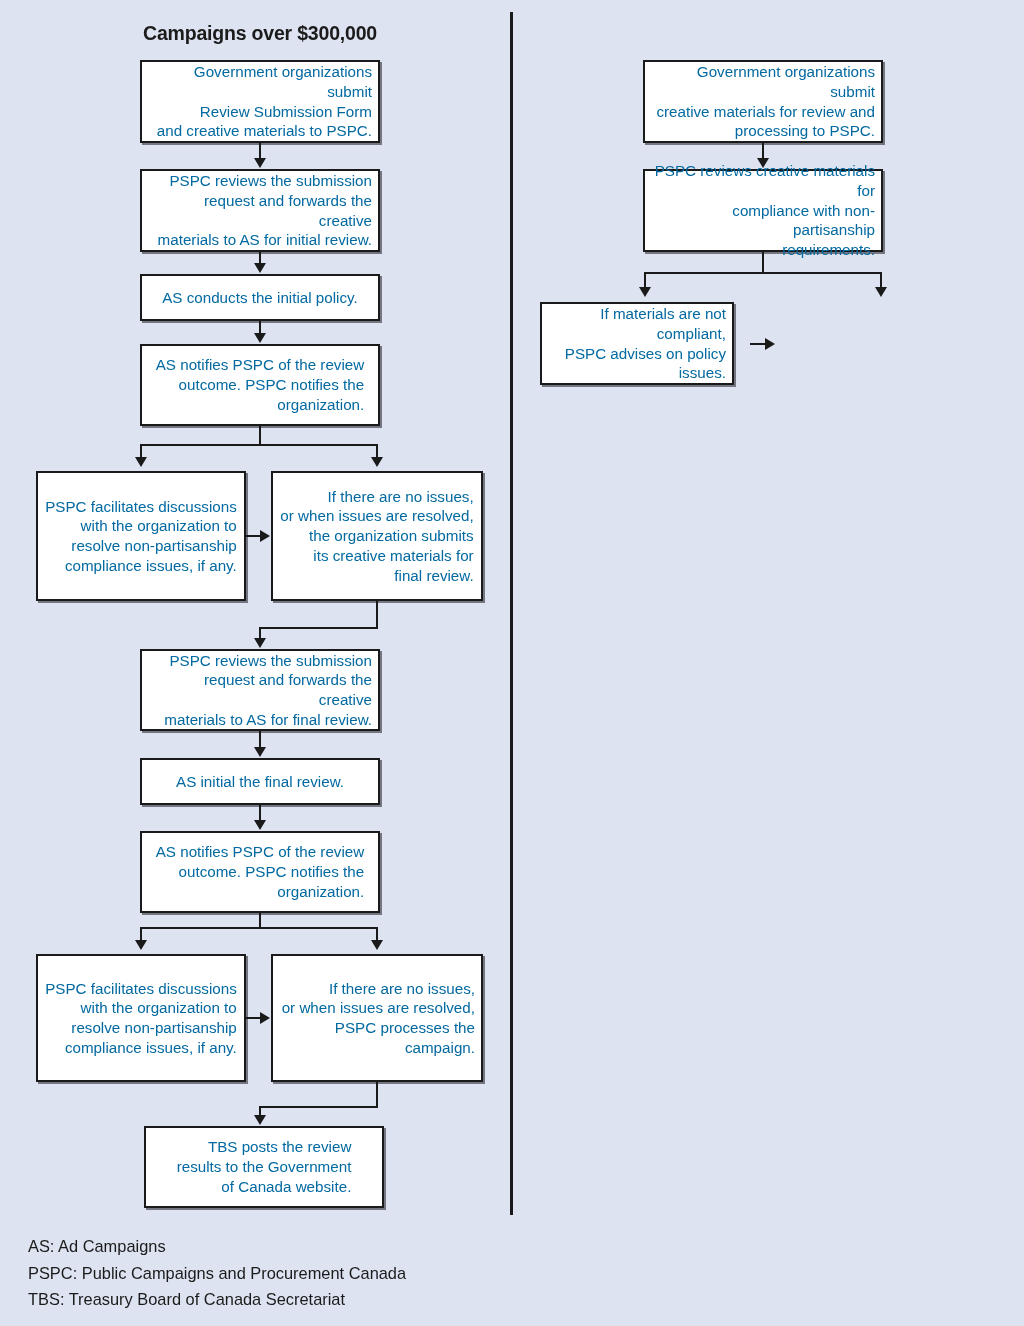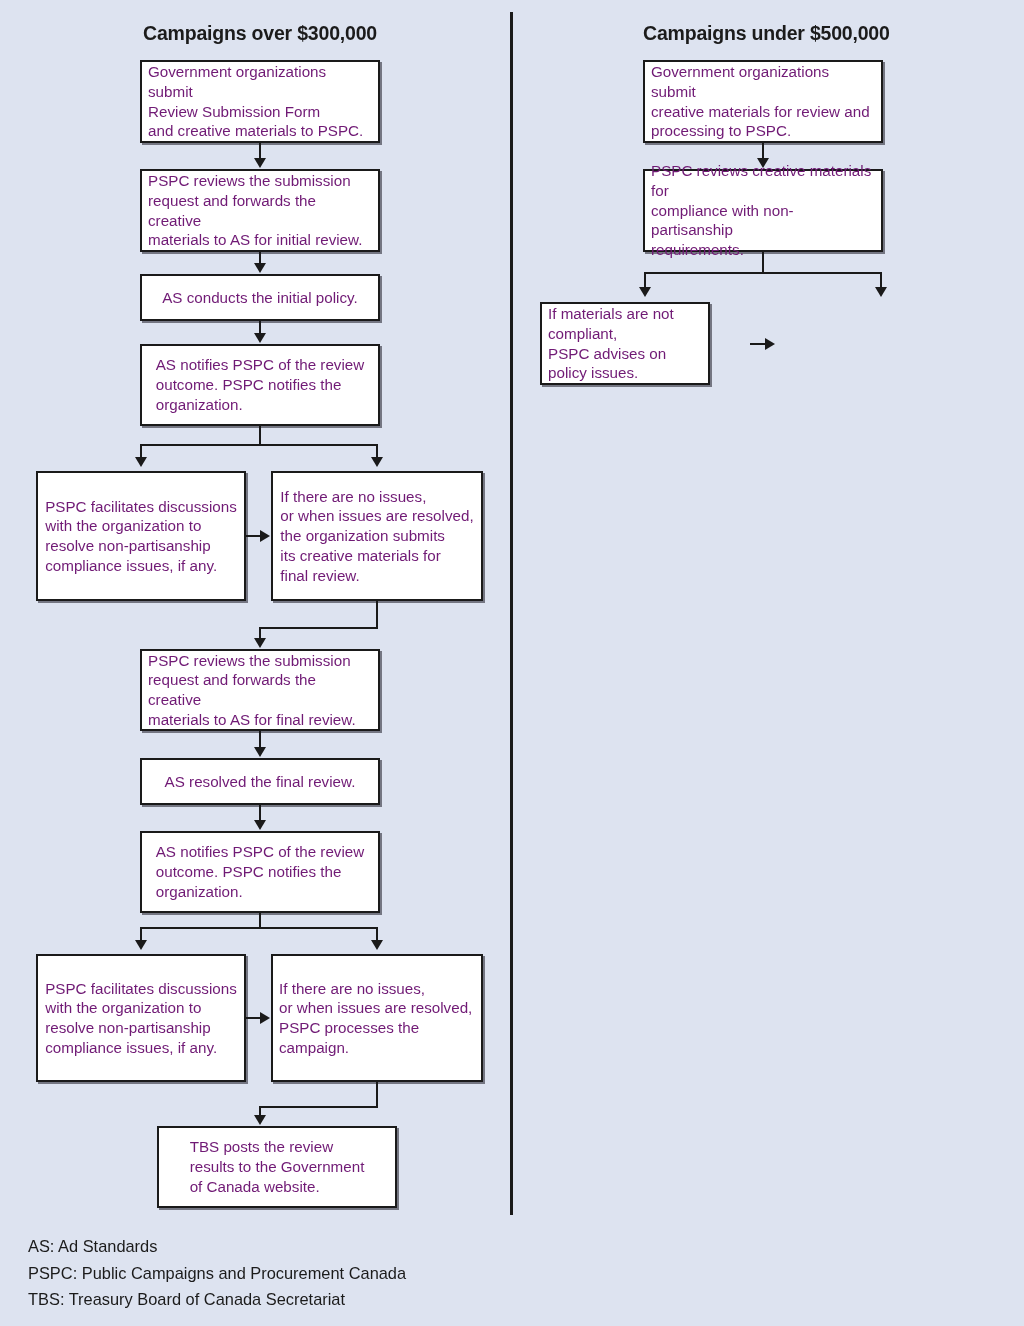--- a/index.html
+++ b/index.html
@@ -226,7 +226,6 @@
 
   <div class="divider" style="left:510px; top:12px; height:1203px;"></div>
 
-  <div class="col-title" style="left:643px; top:22px; width:240px;">Campaigns under $500,000</div>
 
   <div class="box" style="left:643px; top:60px; width:240px; height:83px;">
     <span class="txt">Government organizations submit

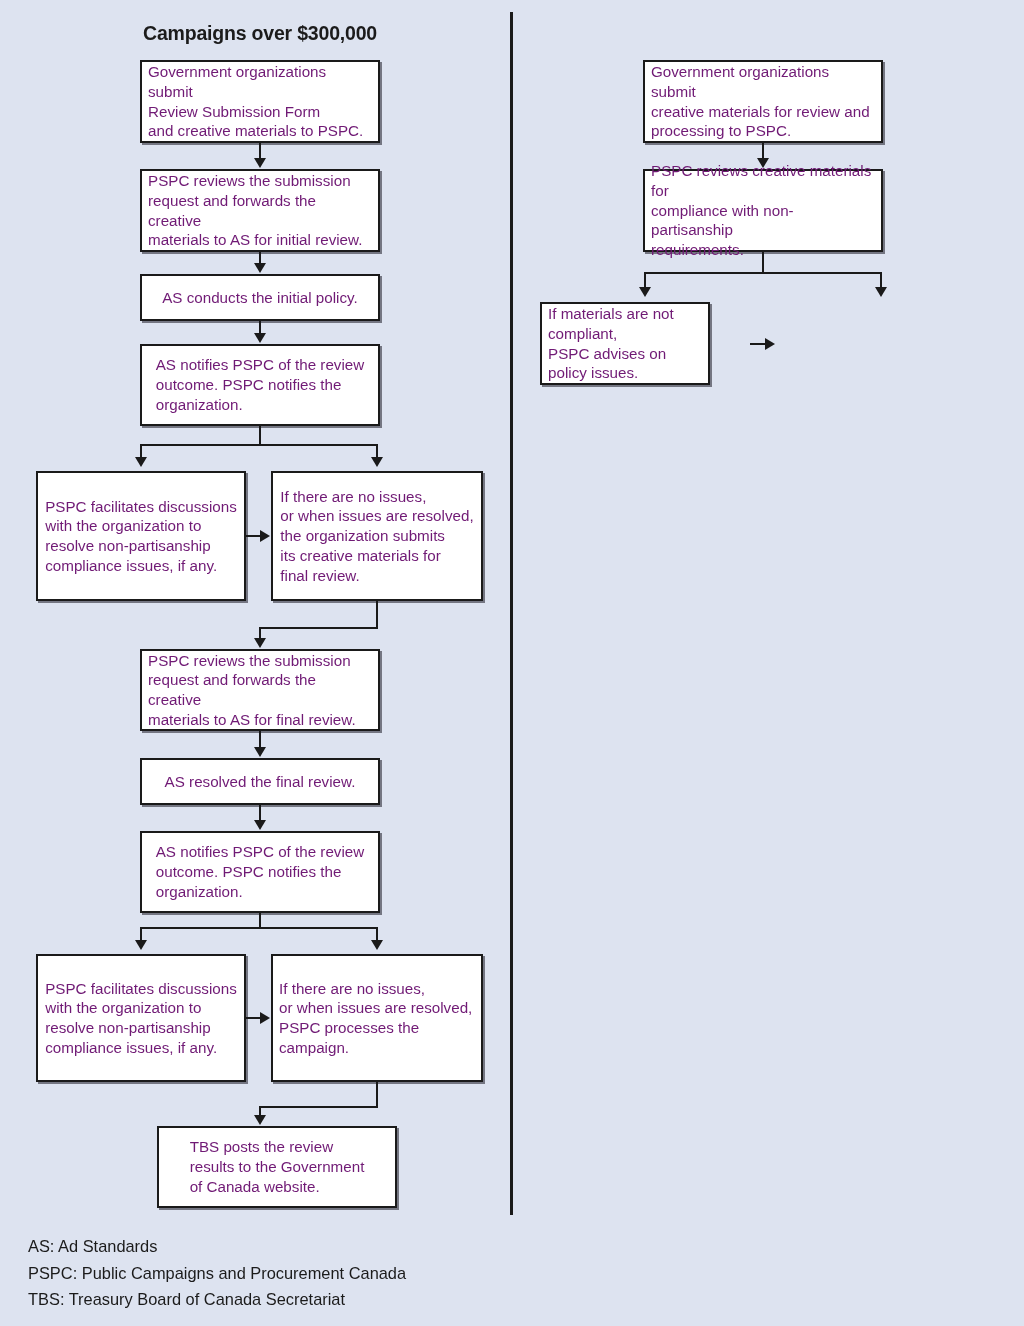--- a/index.html
+++ b/index.html
@@ -46,9 +46,9 @@
   .box .txt {
     font-size: 15.2px;
     line-height: 1.30;
-    text-align: left;
+    text-align: right;
     white-space: pre-line;
-    color: #701a75;
+    color: #0369a1;
   }
 
   

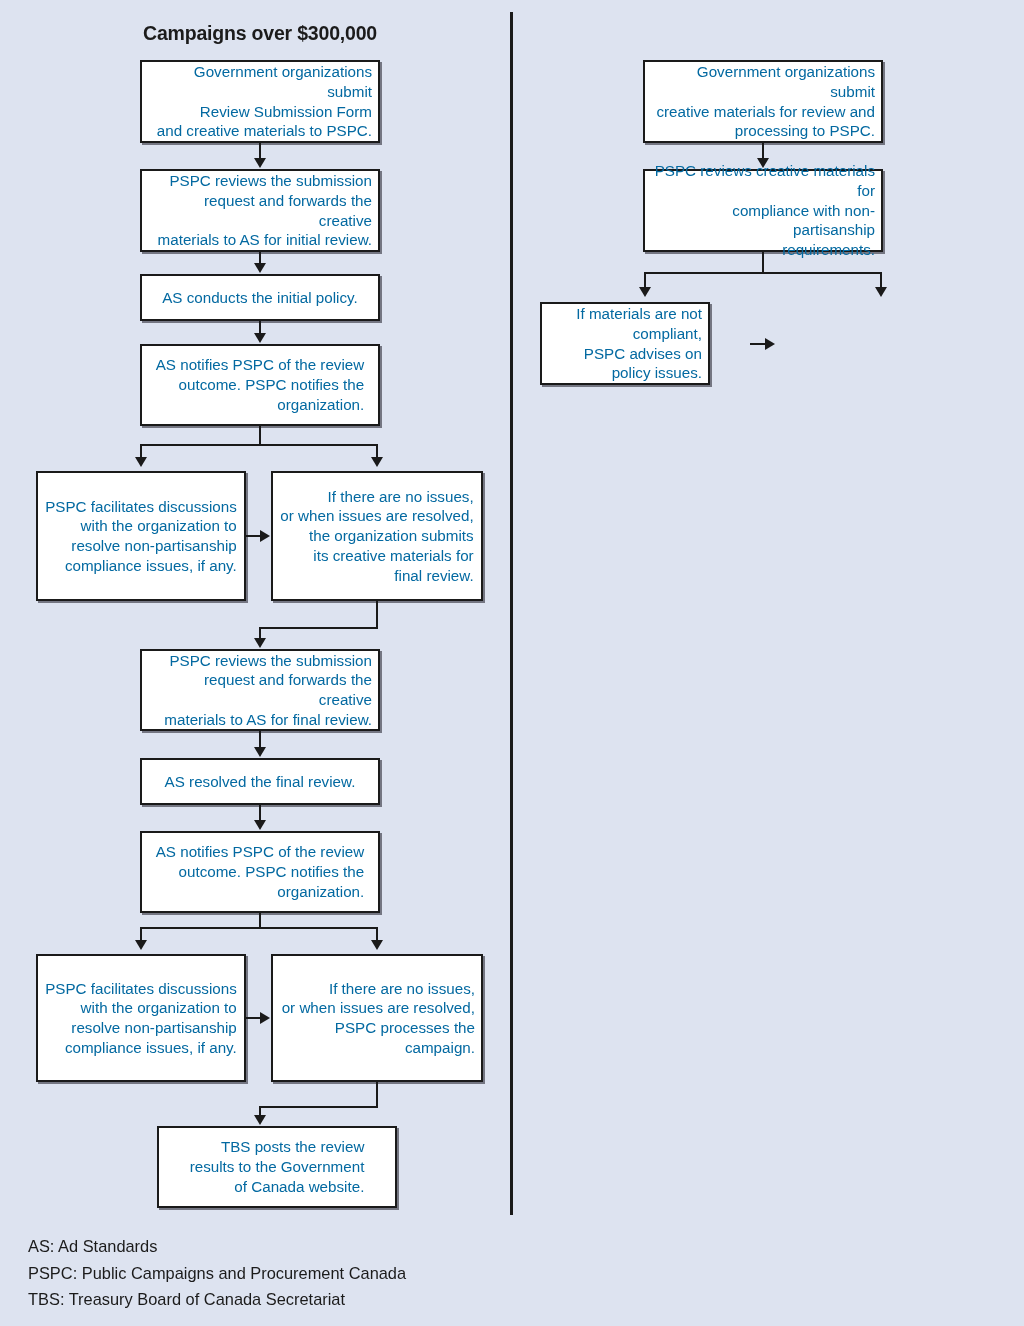--- a/index.html
+++ b/index.html
@@ -239,7 +239,7 @@
 requirements.</span>
   </div>
 
-  <div class="box" style="left:540px; top:302px; width:170px; height:83px;">
+  <div class="box" style="left:540px; top:302px; width:194px; height:83px;">
     <span class="txt">If materials are not compliant,
 PSPC advises on policy issues.</span>
   </div>

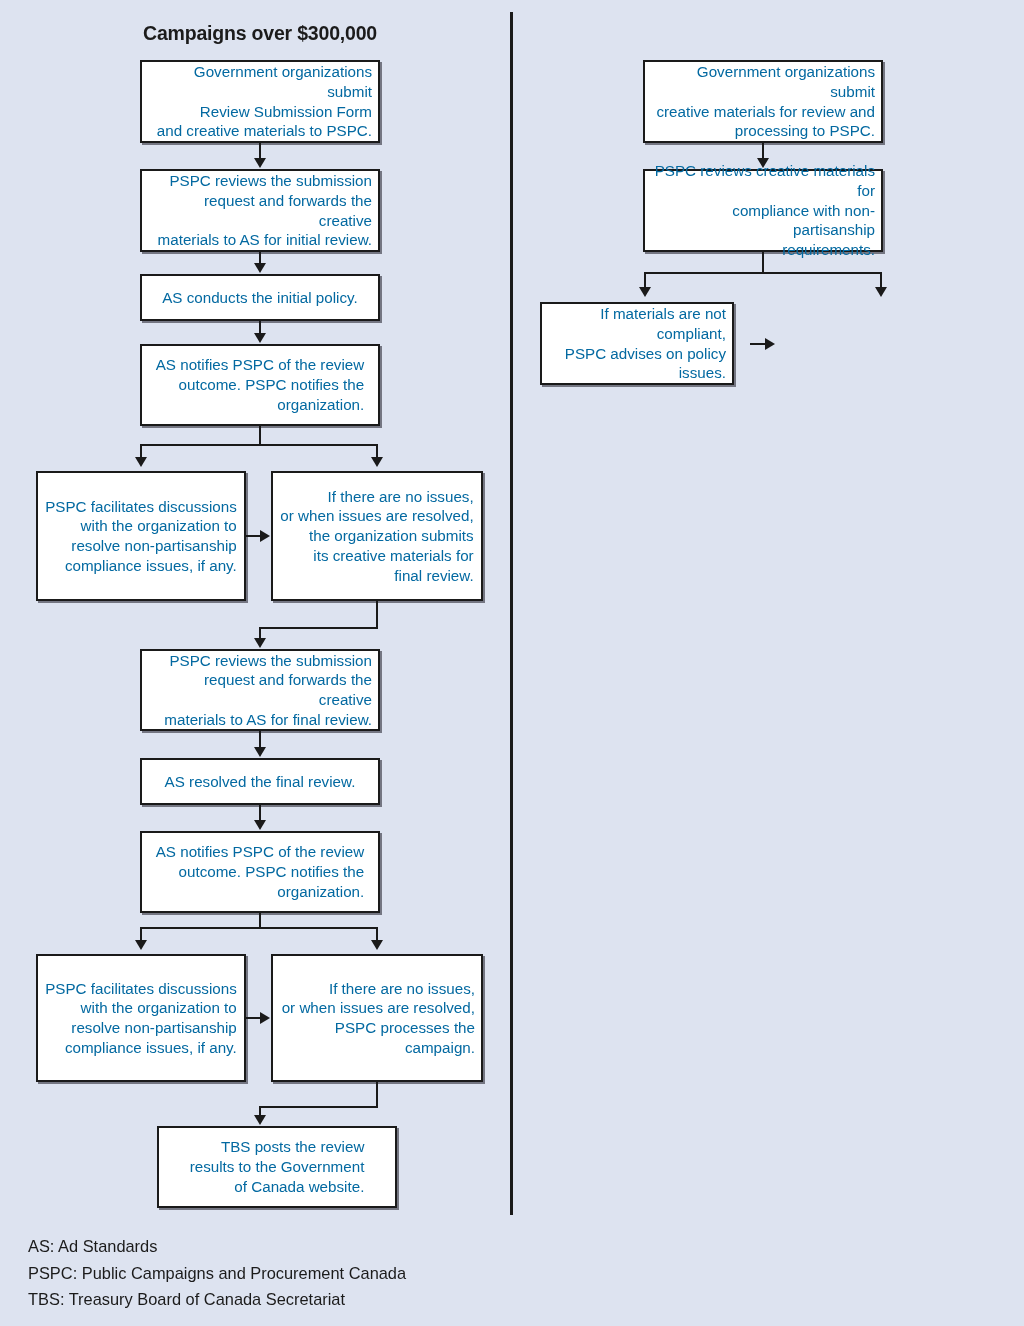--- a/index.html
+++ b/index.html
@@ -151,7 +151,7 @@
   </div>
 
   <div class="box" style="left:140px; top:758px; width:240px; height:47px;">
-    <span class="txt">AS resolved the final review.</span>
+    <span class="txt">AS initial the final review.</span>
   </div>
 
   <div class="box" style="left:140px; top:831px; width:240px; height:82px;">

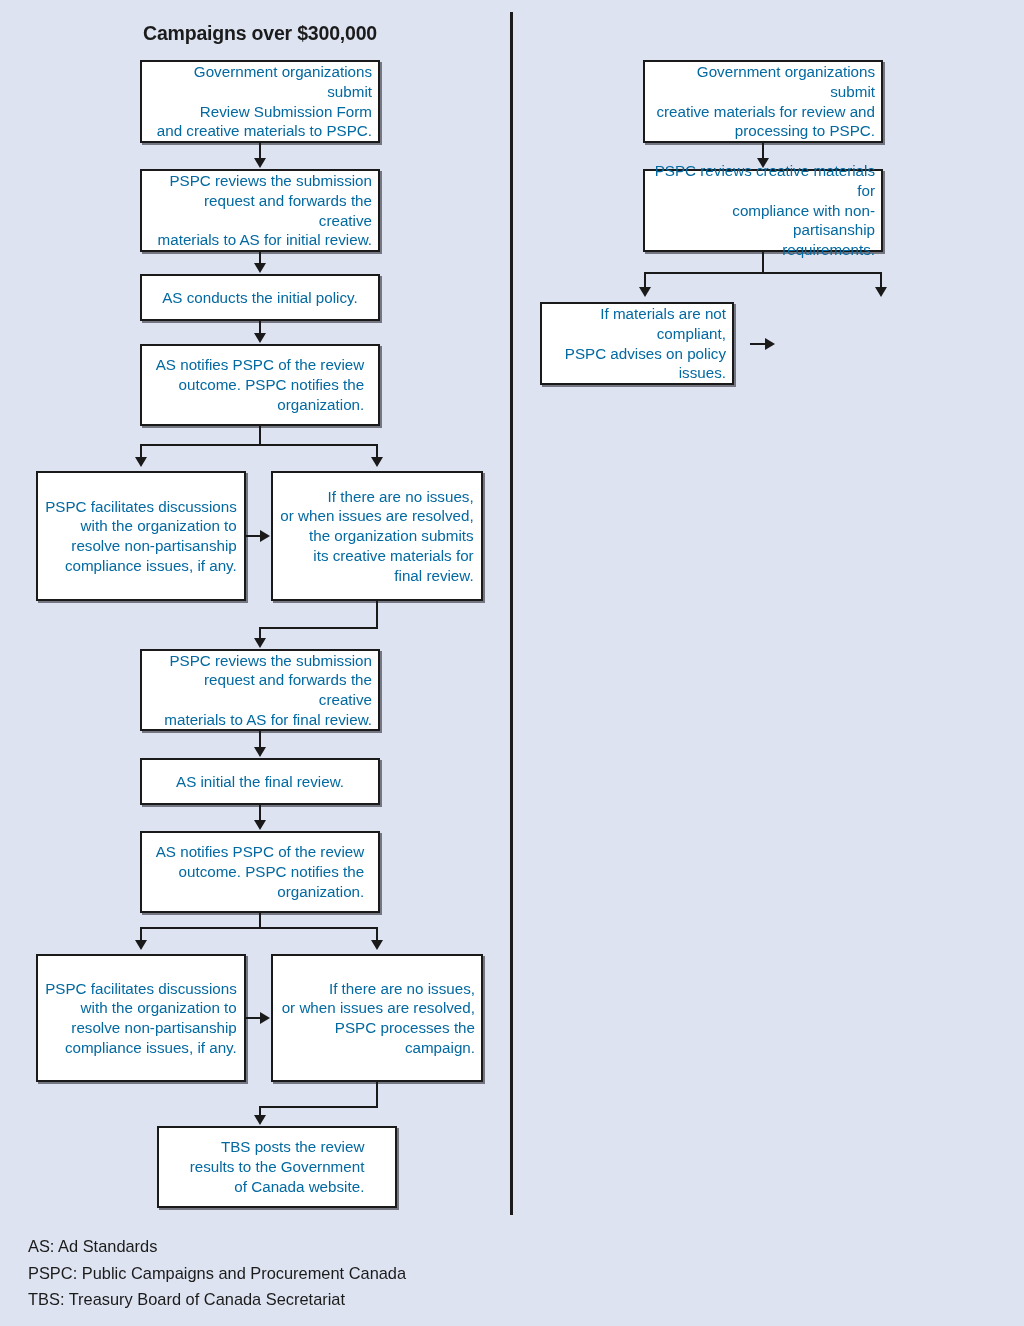--- a/index.html
+++ b/index.html
@@ -173,7 +173,7 @@
 PSPC processes the campaign.</span>
   </div>
 
-  <div class="box" style="left:157px; top:1126px; width:240px; height:82px;">
+  <div class="box" style="left:144px; top:1126px; width:240px; height:82px;">
     <span class="txt">TBS posts the review
 results to the Government
 of Canada website.</span>

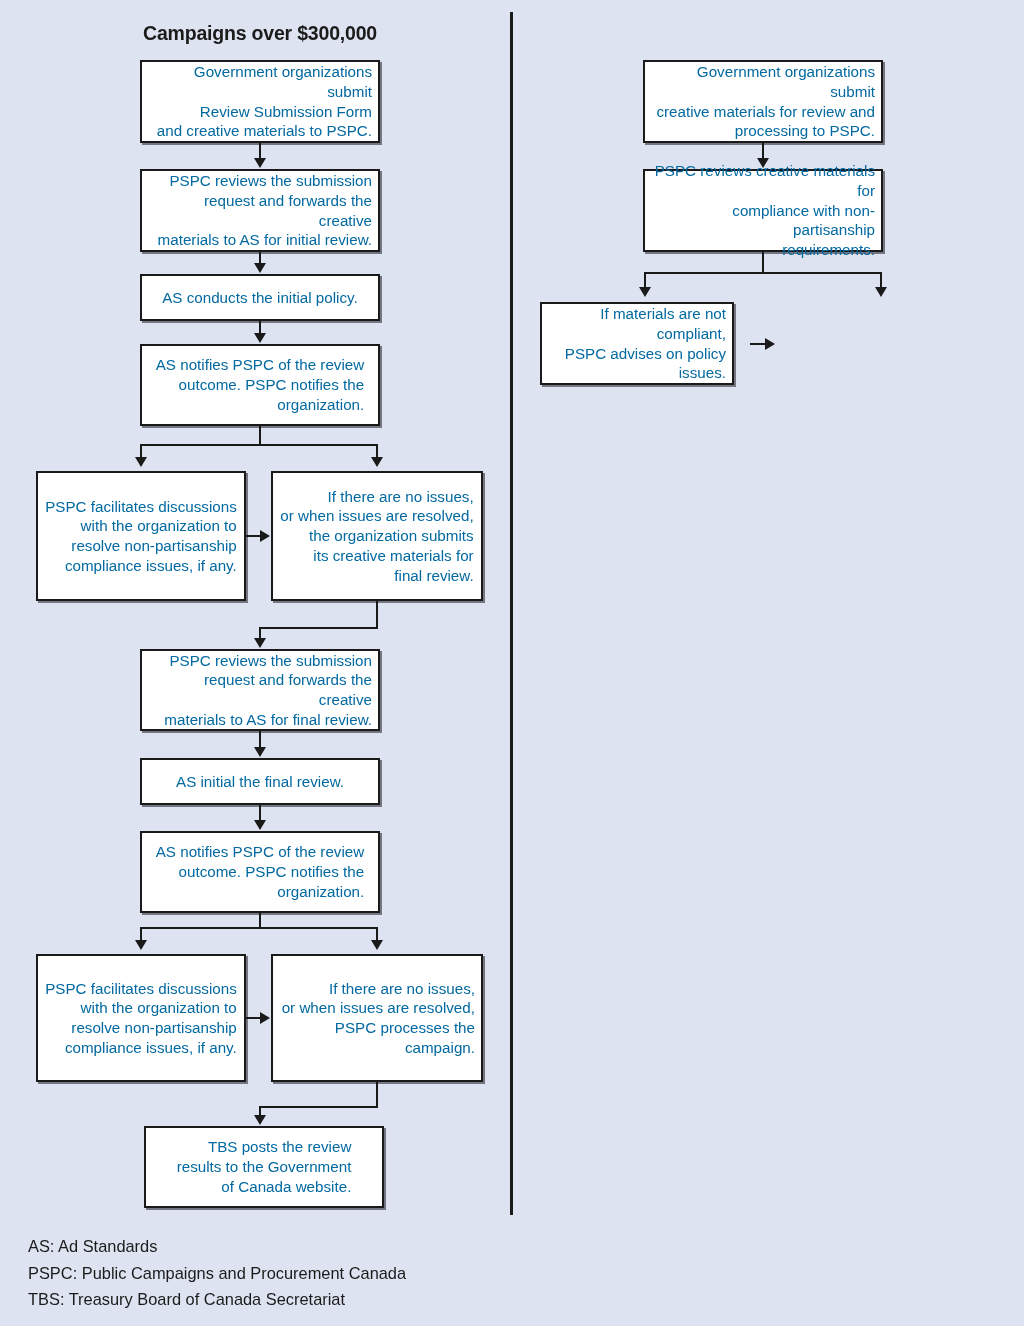--- a/index.html
+++ b/index.html
@@ -259,7 +259,7 @@
   <div class="arrow-right" style="left:765px; top:338px;"></div>
 
   <div class="legend">
-    <div class="legend-line">AS: Ad Standards</div>
+    <div class="legend-line">AS: Ad Campaigns</div>
     <div class="legend-line">PSPC: Public Campaigns and Procurement Canada</div>
     <div class="legend-line">TBS: Treasury Board of Canada Secretariat</div>
   </div>

